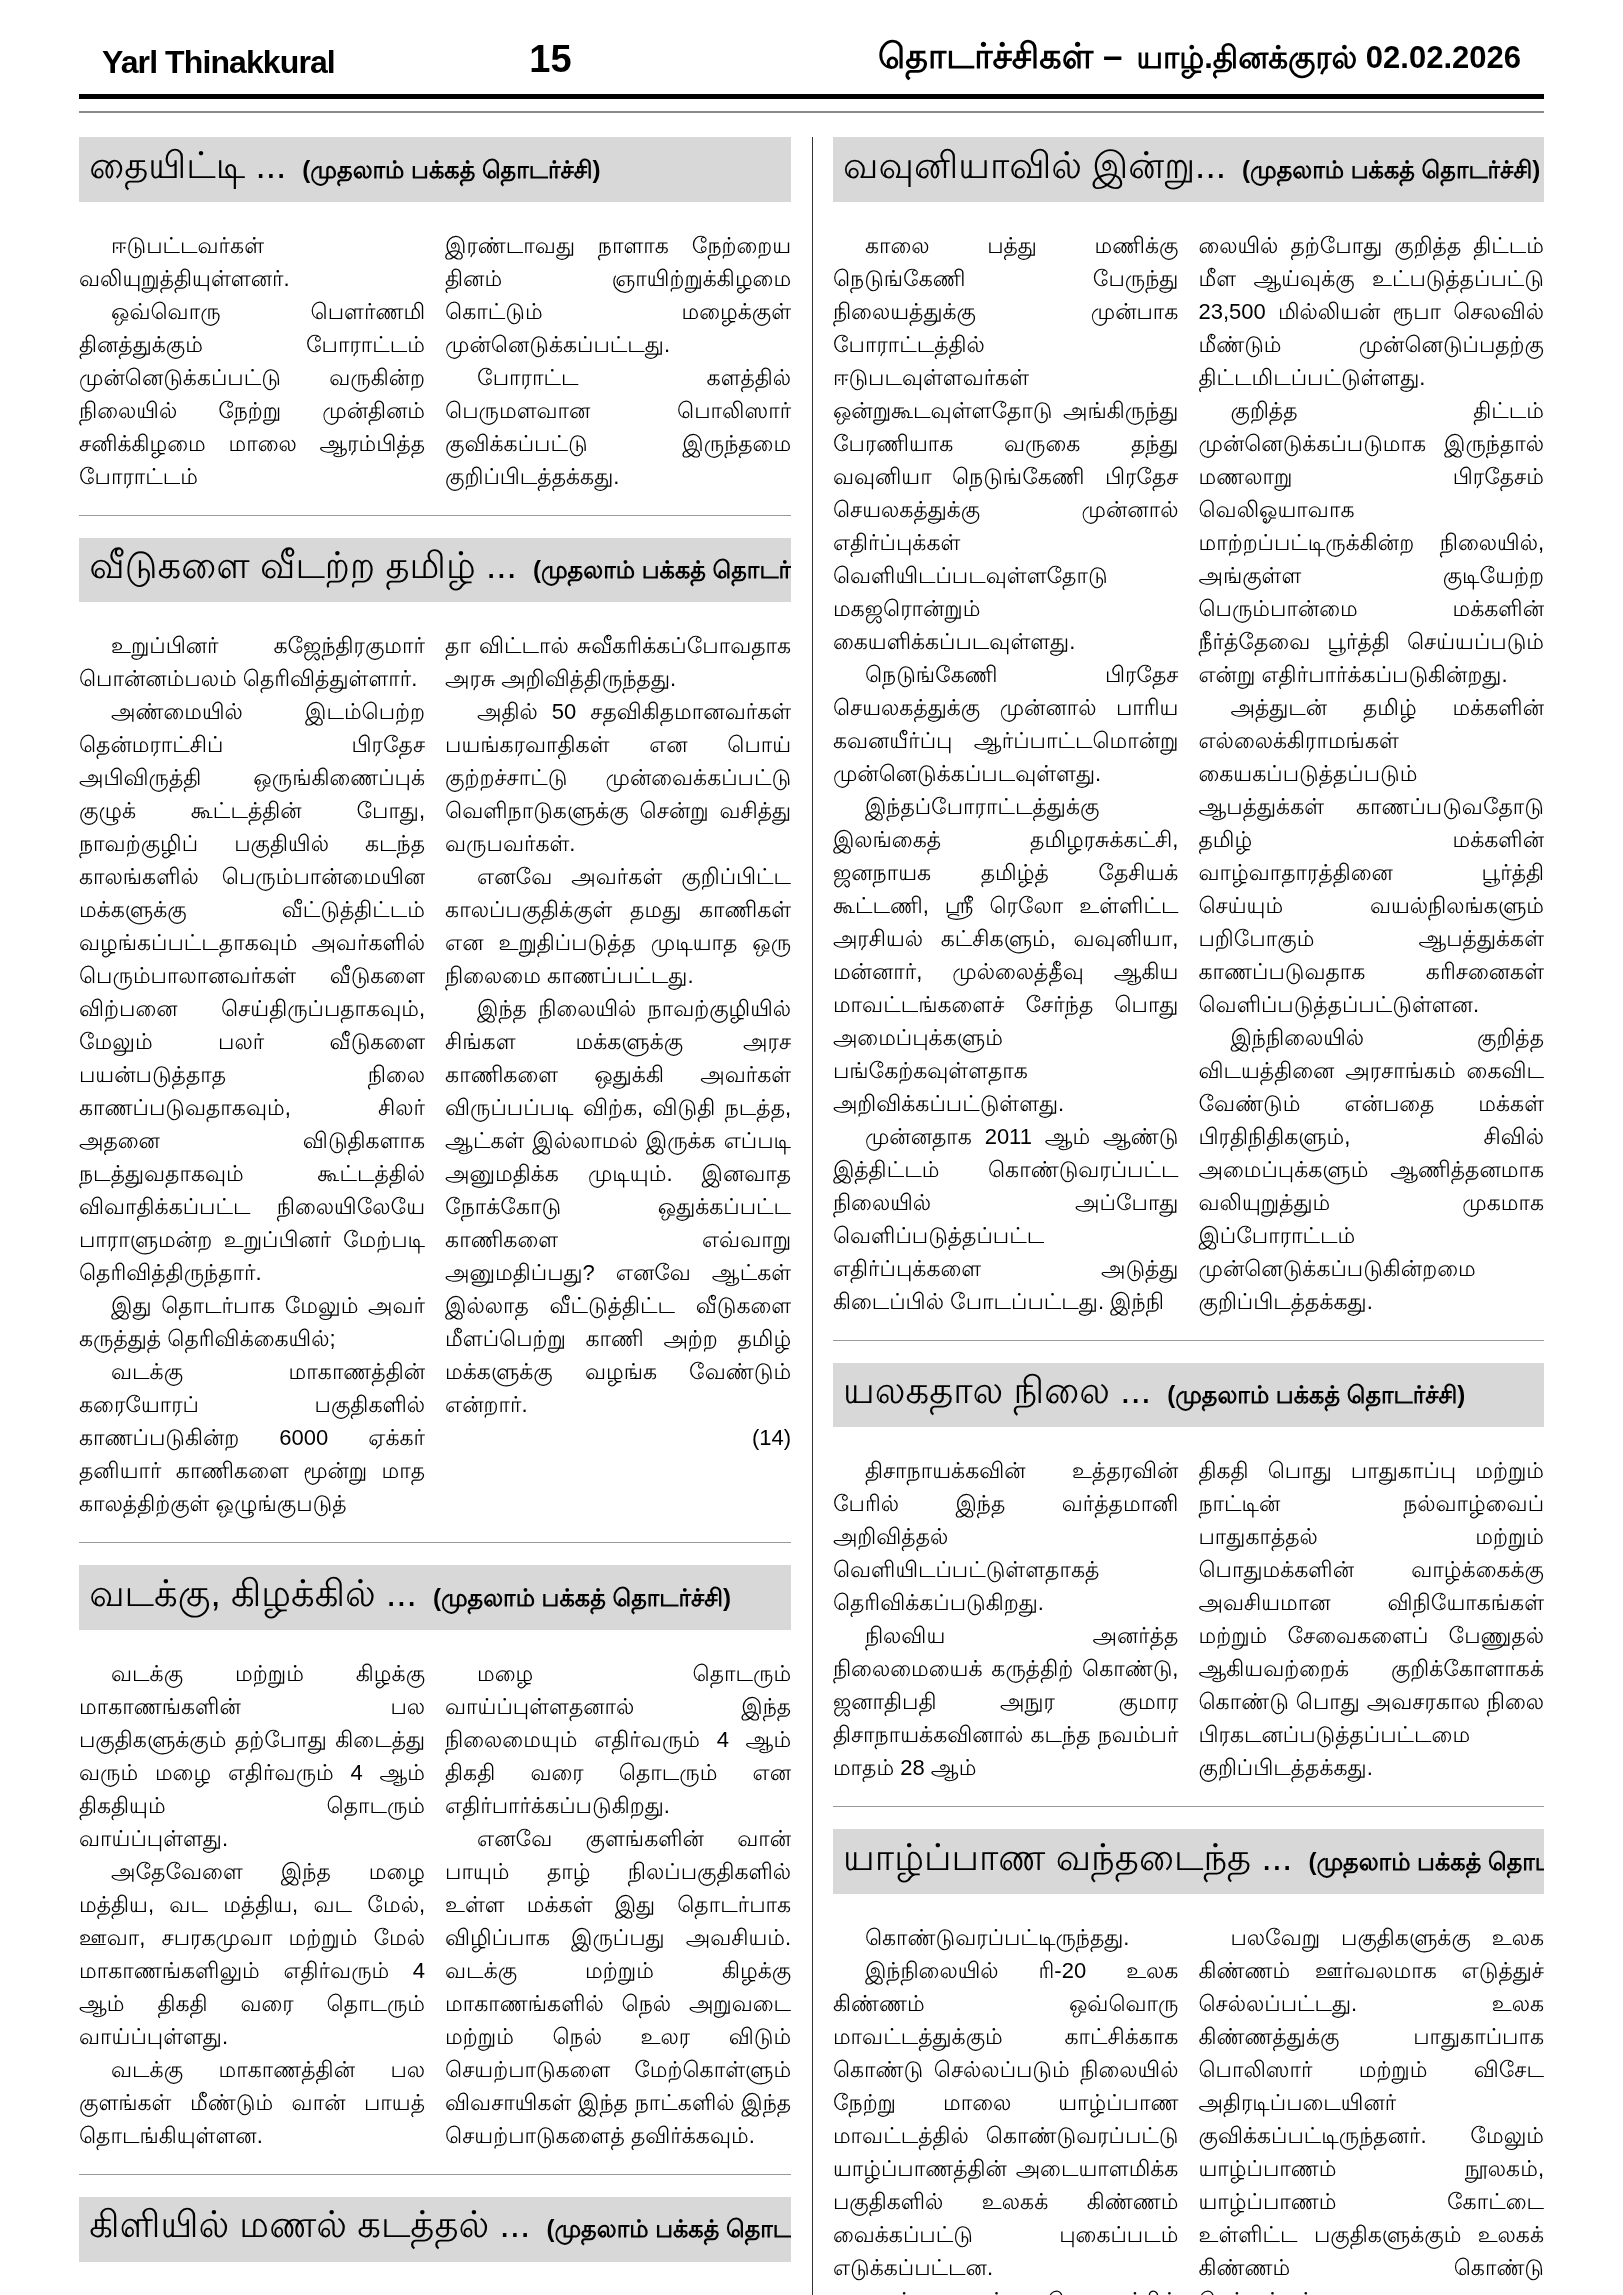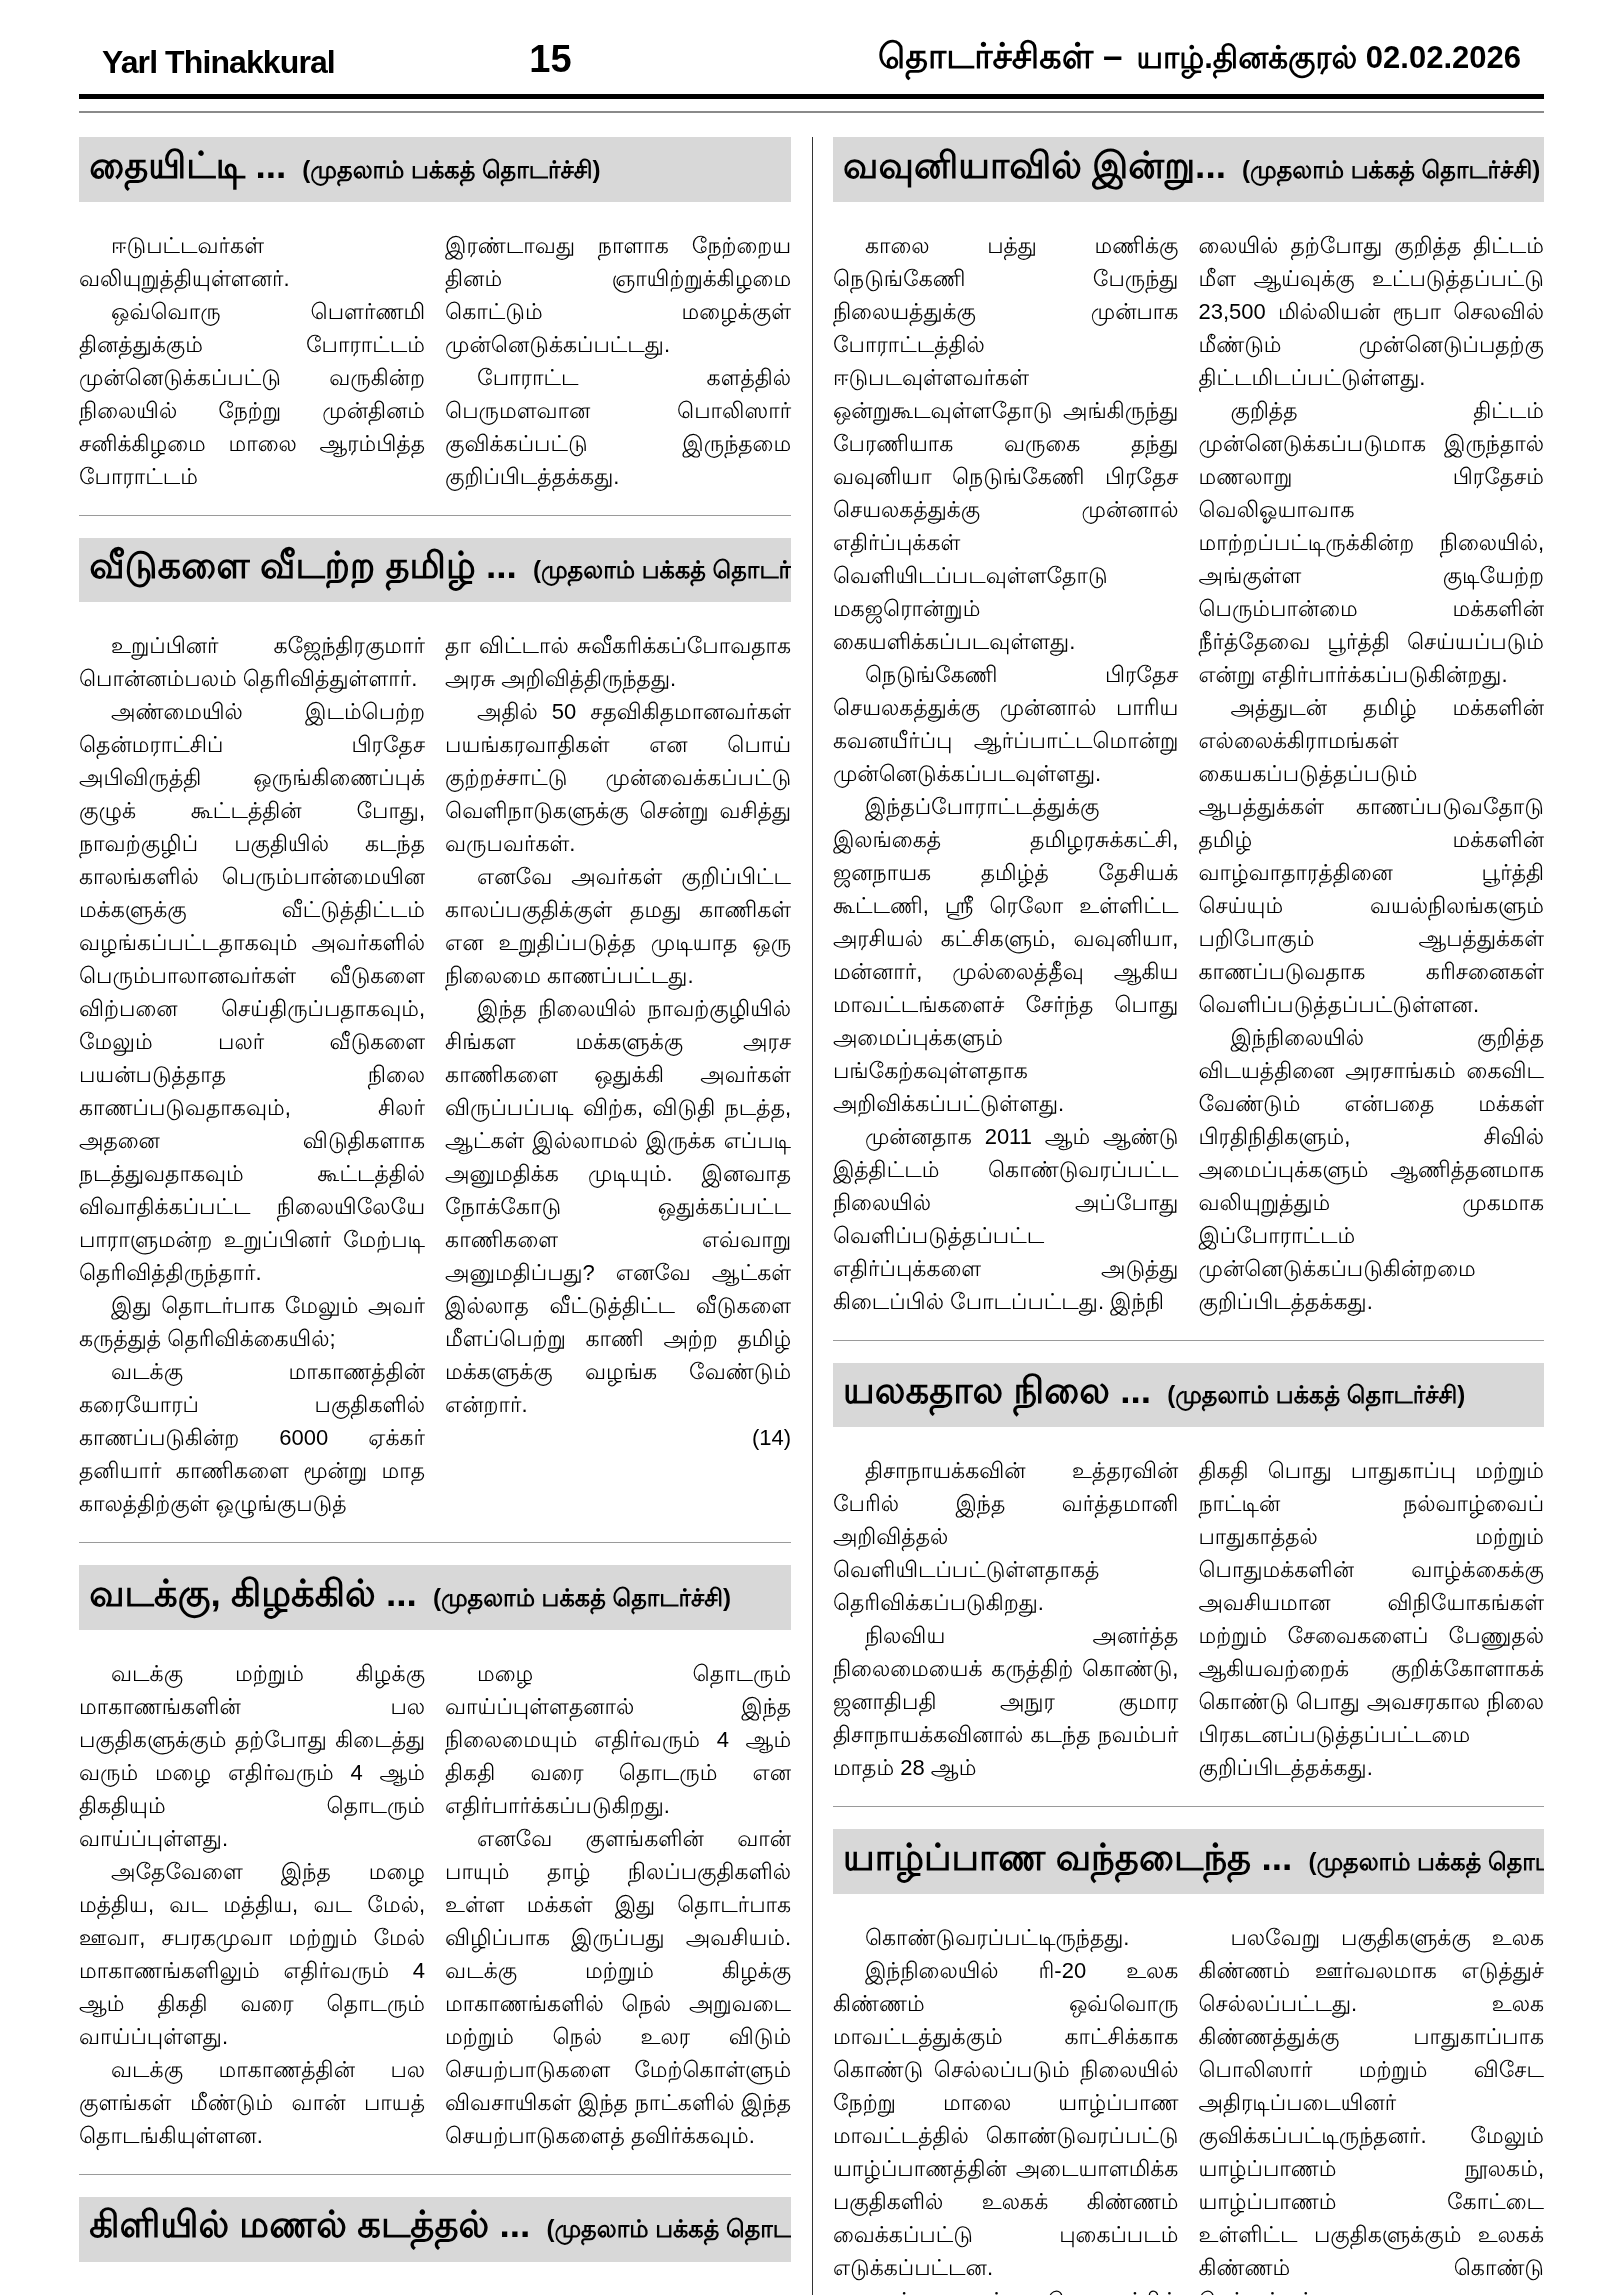--- a/index.html
+++ b/index.html
@@ -27,7 +27,7 @@
   .article + .article { margin-top:22px; border-top:1.9px solid #9a9a9a; padding-top:22px; }
   .headline { background:#d8d8d8; padding:7.4px 10.2px 10.2px 10.2px;
               white-space:nowrap; overflow:hidden; }
-  .headline .title { font-size:37px; font-weight:bold; }
+  .headline .title { font-size:37px; font-weight:normal; }
   .headline .cont  { font-size:24px; font-weight:bold; margin-left:14px; }
   .body { display:flex; gap:20px; margin-top:27px; }
   .col { flex:1 1 0; min-width:0; }

